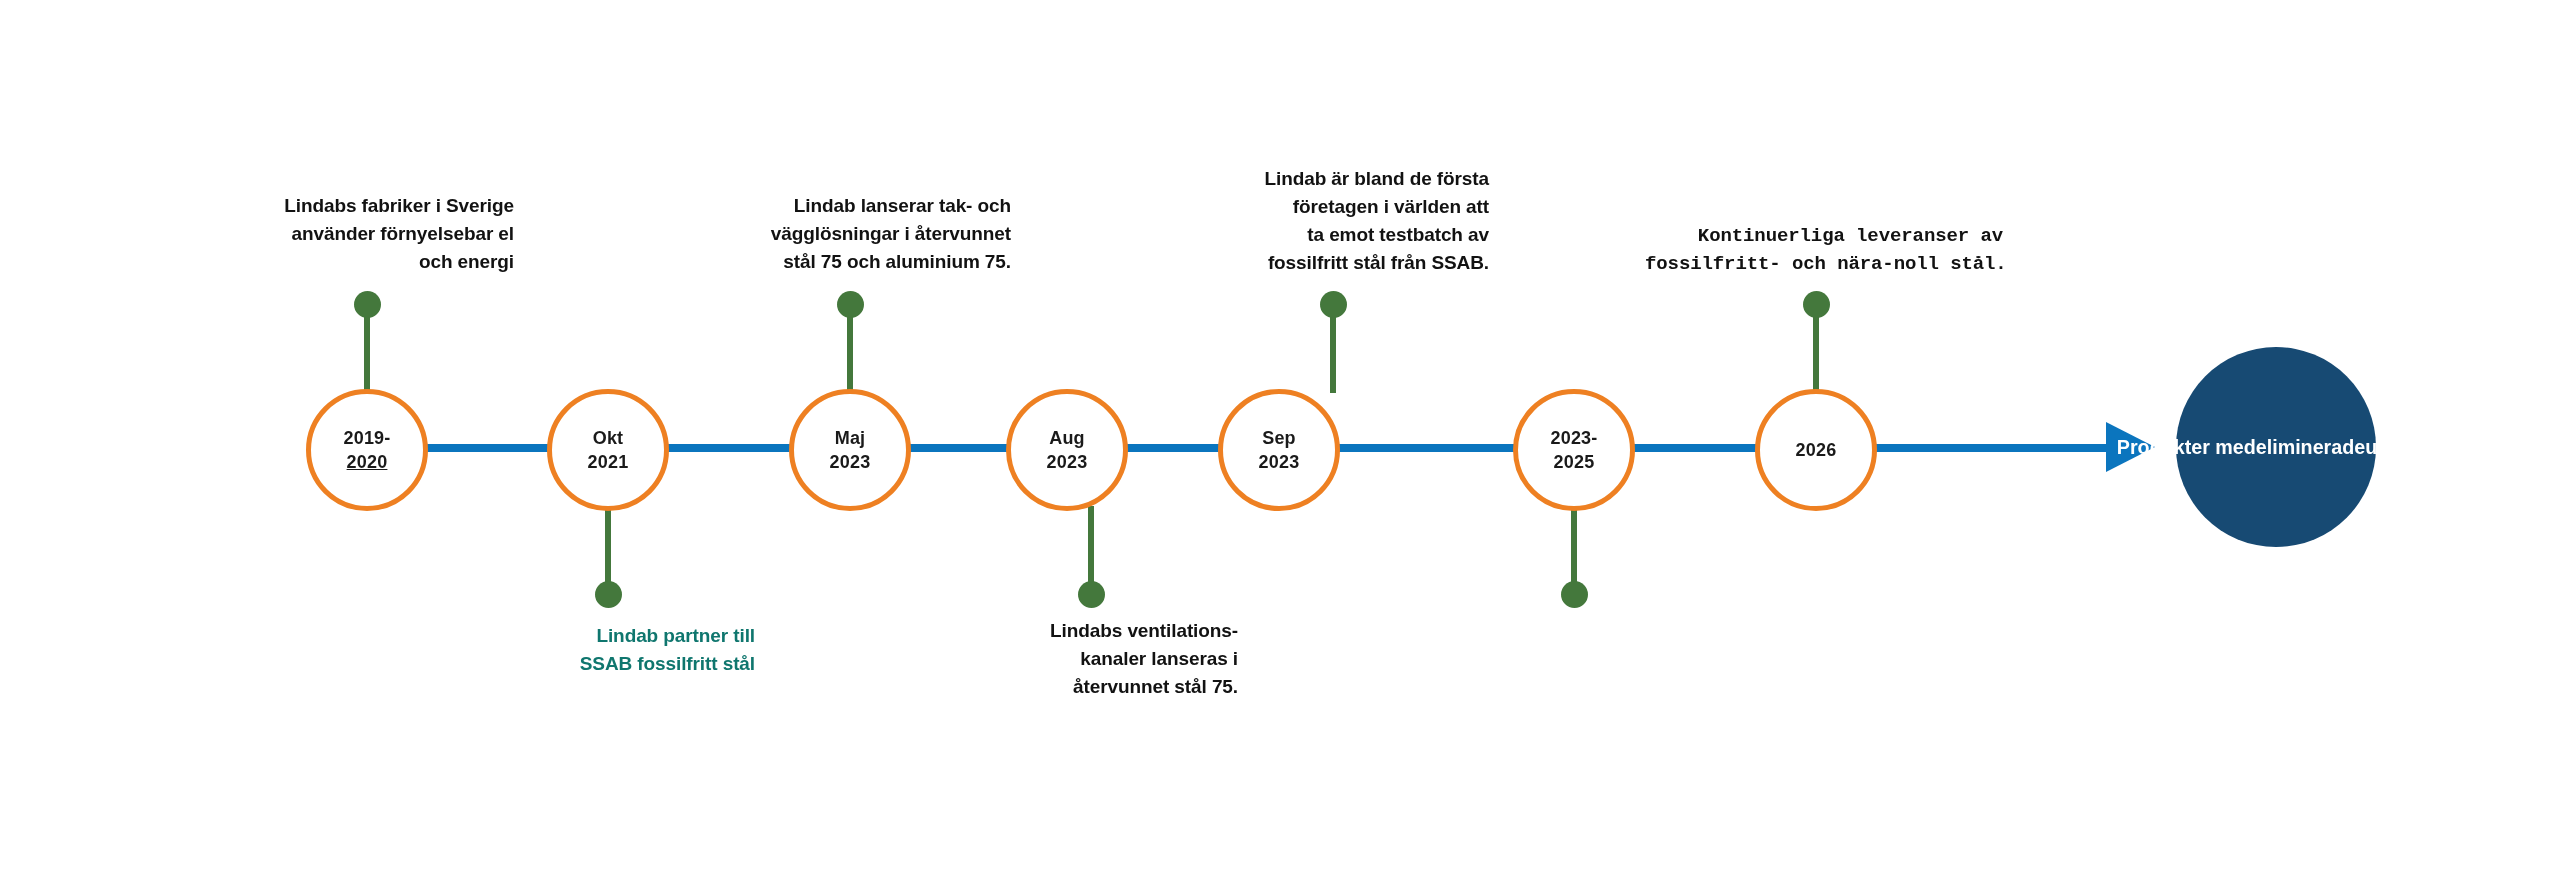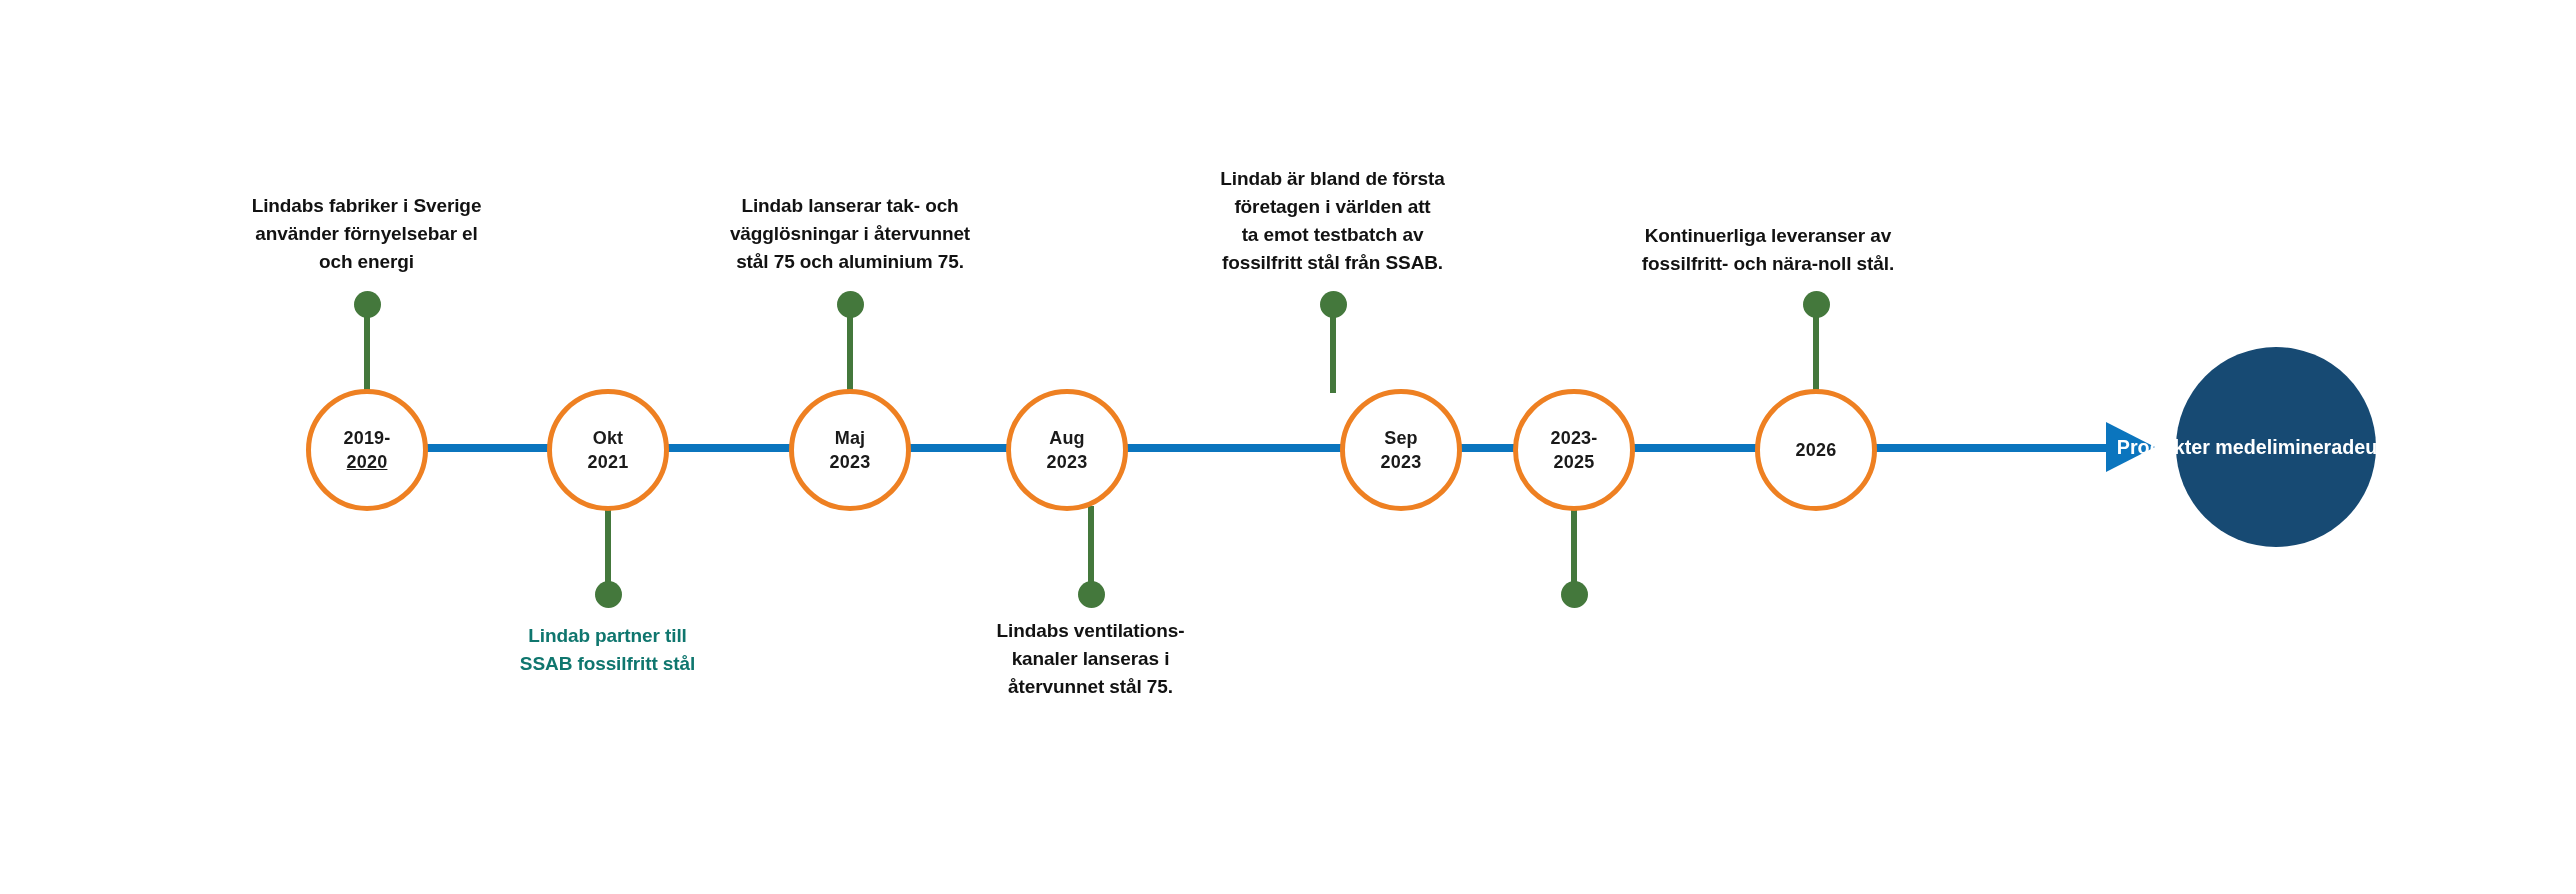--- a/index.html
+++ b/index.html
@@ -90,7 +90,7 @@
     position: absolute;
     width: 295px;
     margin-left: -148px;
-    text-align: center;
+    text-align: right;
     font-size: 19px;
     font-weight: bold;
     line-height: 28px;

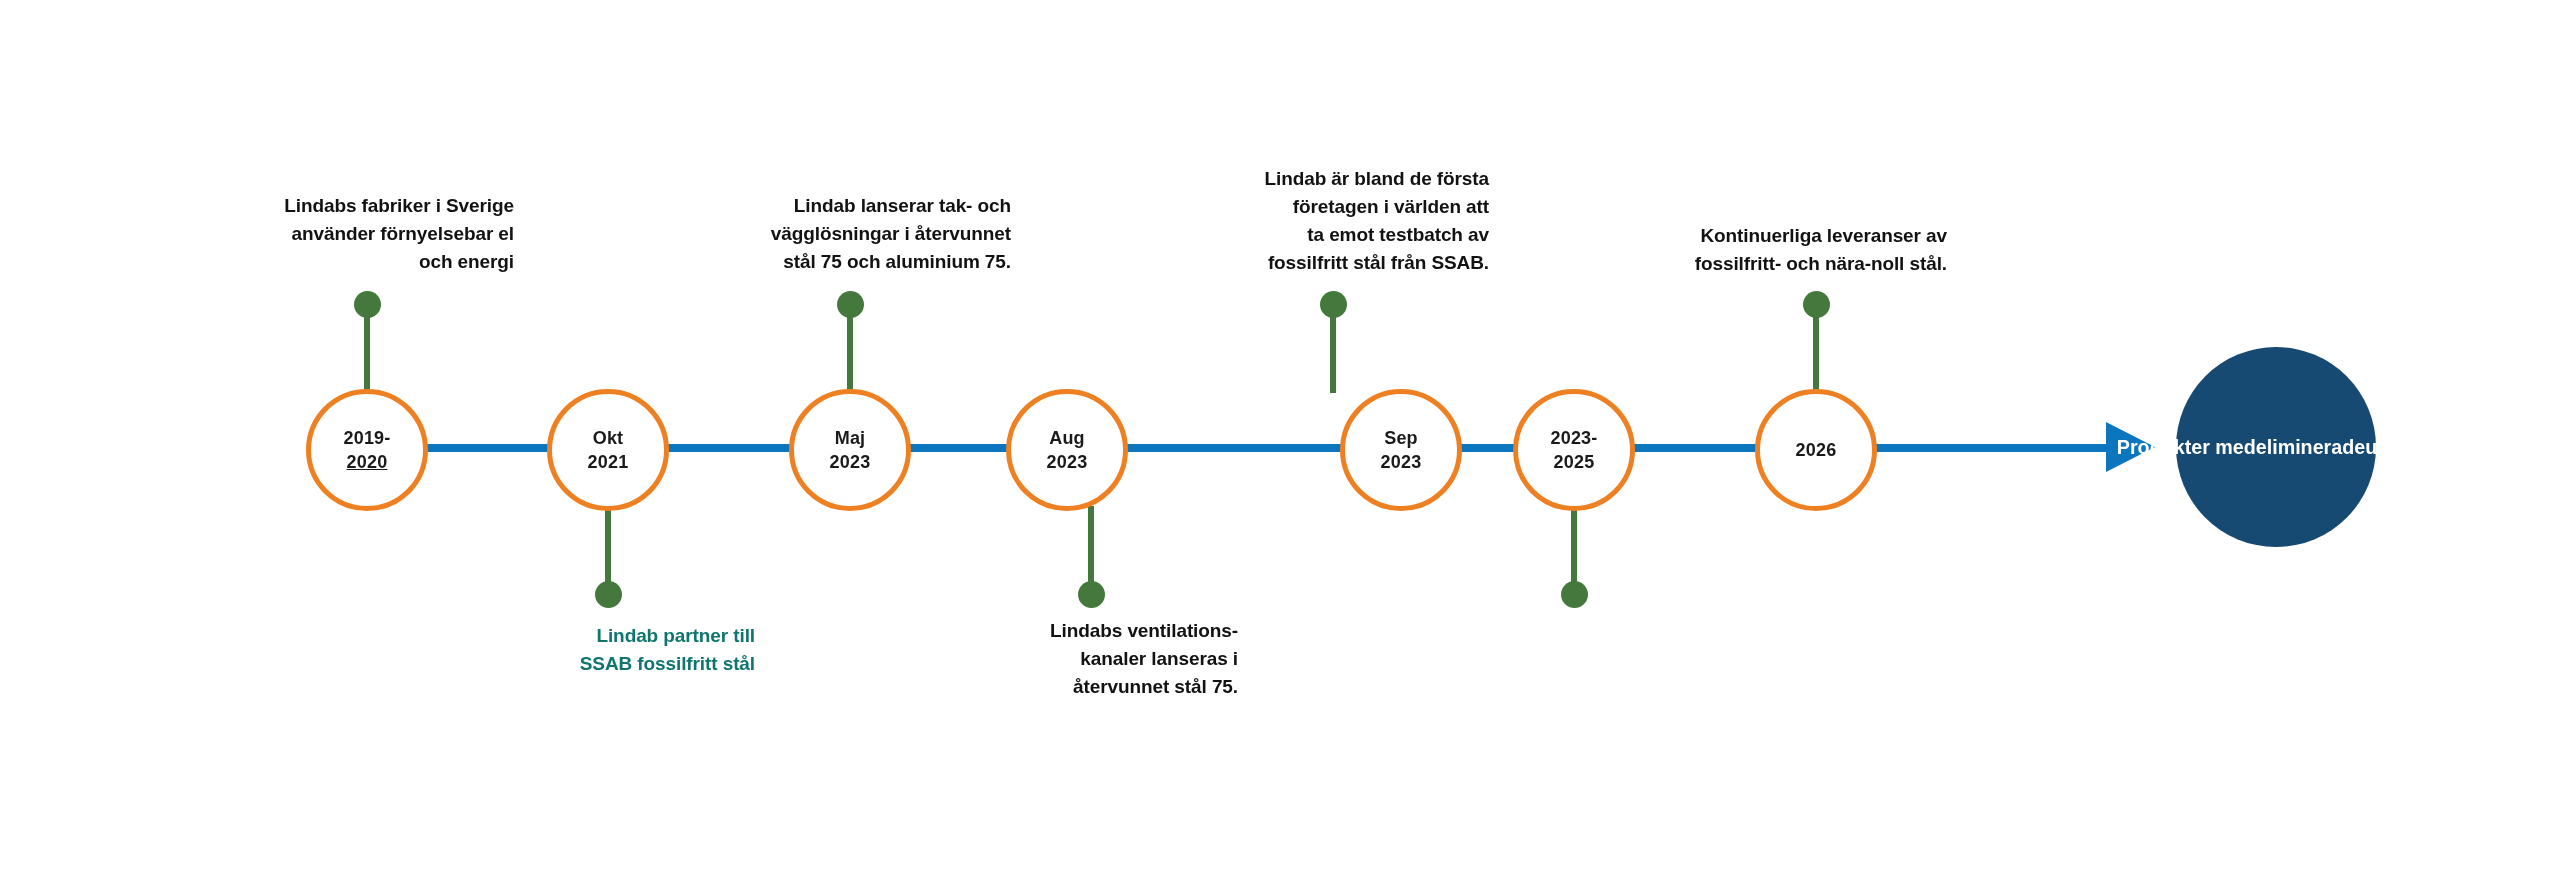--- a/index.html
+++ b/index.html
@@ -202,7 +202,7 @@
   <div class="stem" style="left:1574px; top:506px; height:89px;"></div>
   <div class="stem-dot" style="left:1574px; top:581px;"></div>
 
-  <div class="caption above" style="left: 1768px; top: 222px; width: 358px; margin-left: -179px; color: rgb(18, 18, 18);">
+  <div class="caption above" style="left: 1824px; top: 222px; width: 358px; margin-left: -179px; color: rgb(18, 18, 18); font-family: Liberation Mono, monospace;">
     <span class="caption-line">Kontinuerliga leveranser av</span>
     <span class="caption-line">fossilfritt- och nära-noll stål.</span>
   </div>

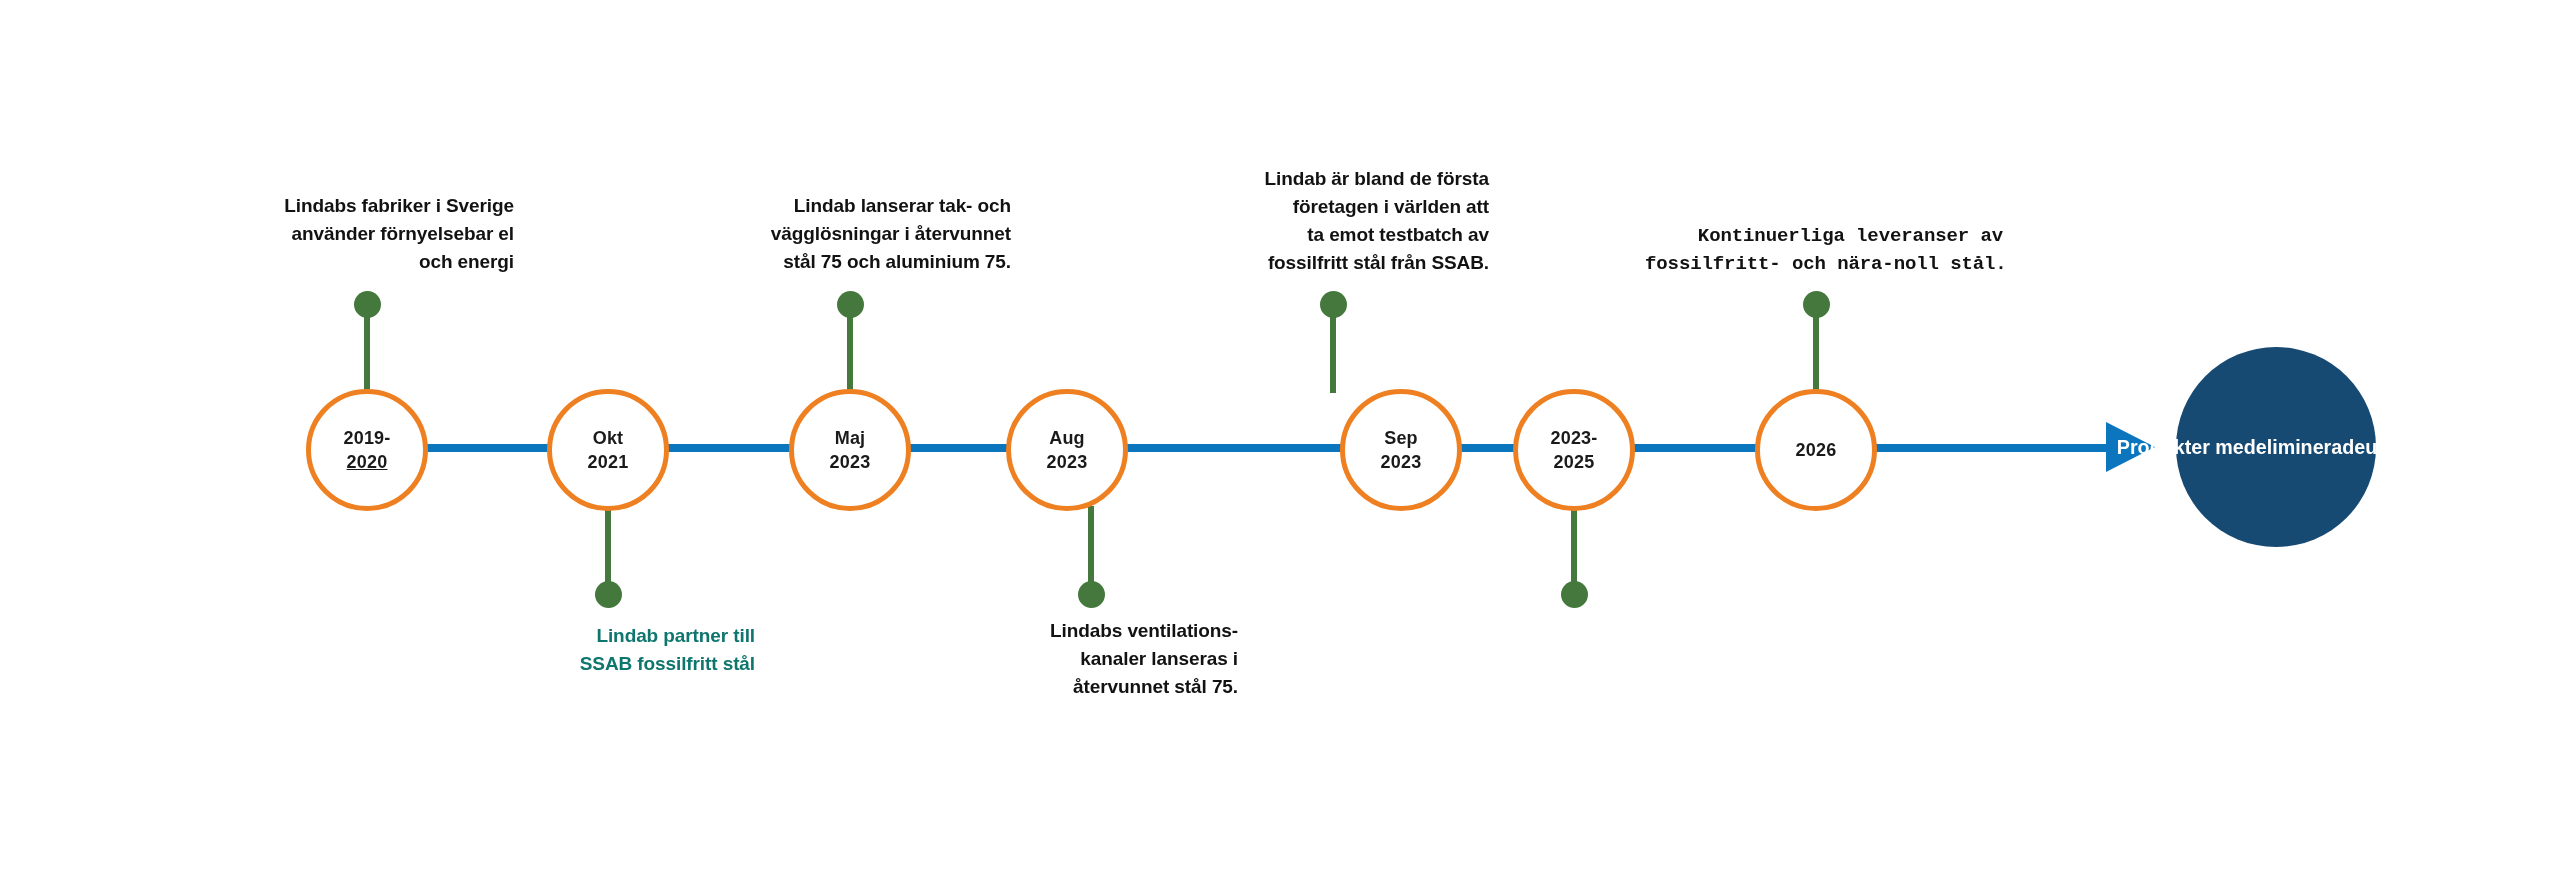--- a/index.html
+++ b/index.html
@@ -190,7 +190,7 @@
   </div>
   <div class="stem" style="left:1333px; top:304px; height:89px;"></div>
   <div class="stem-dot" style="left:1333px; top:291px;"></div>
-  <div class="node" style="left:1401px;">
+  <div class="node" style="left:1279px;">
     <span class="node-line" style="color: rgb(26, 26, 26);">Sep</span>
     <span class="node-line" style="color: rgb(26, 26, 26);">2023</span>
   </div>

